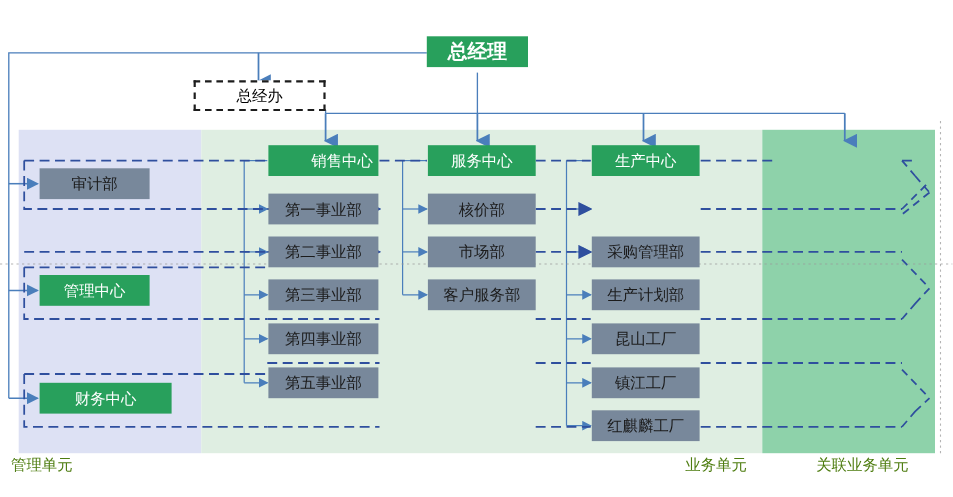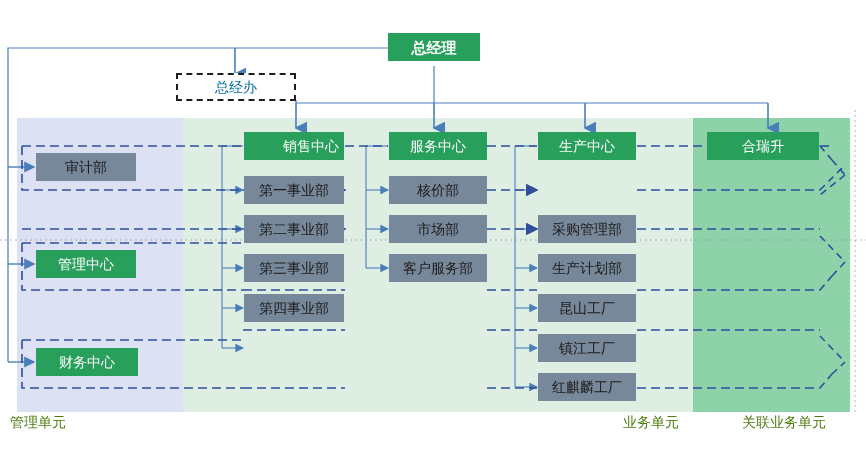--- a/index.html
+++ b/index.html
@@ -30,7 +30,7 @@
   }
   .box.green{background:#28a05c;color:#ffffff;font-weight:normal;}
   .box.gray{background:#78889b;color:#1b1b1b;}
-  .box.ceo{background:#28a05c;color:#ffffff;font-weight:bold;font-size:15px;}
+  .box.ceo{background:#28a05c;color:#ffffff;font-weight:bold;font-size:18px;}
   .box.dashedbox{
     background:#ffffff;color:#0369a1;
     border:2px dashed #1d1d1d;

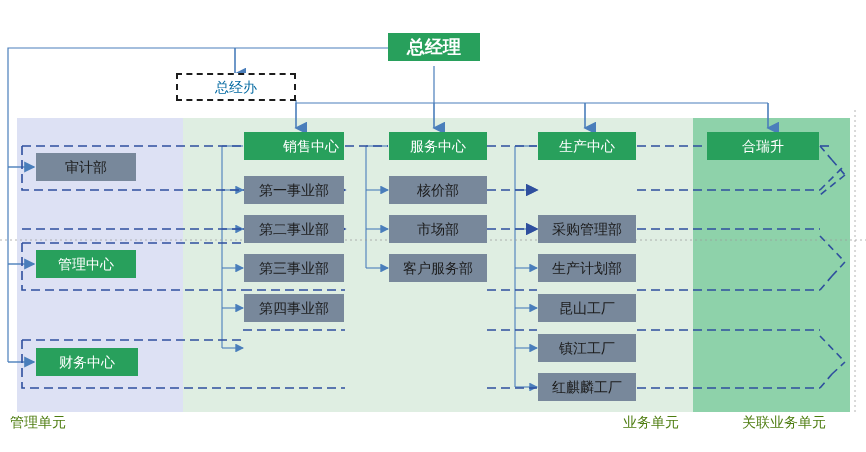--- a/index.html
+++ b/index.html
@@ -32,7 +32,7 @@
   .box.gray{background:#78889b;color:#1b1b1b;}
   .box.ceo{background:#28a05c;color:#ffffff;font-weight:bold;font-size:18px;}
   .box.dashedbox{
-    background:#ffffff;color:#0369a1;
+    background:#ffffff;color:#000000;
     border:2px dashed #1d1d1d;
   }
 

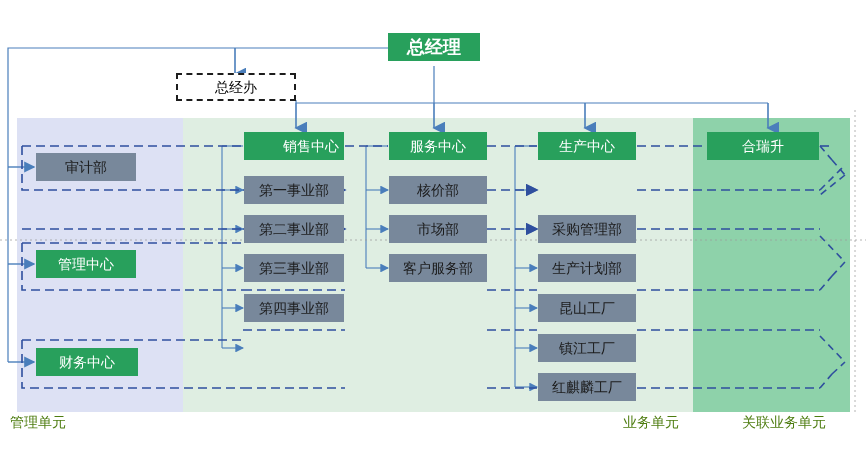--- a/index.html
+++ b/index.html
@@ -220,9 +220,6 @@
     <span>红麒麟工厂</span>
   </div>
 
-  <div class="box green" style="left:707px;top:132px;width:112px;height:28px;">
-    <span>合瑞升</span>
-  </div>
 
   <div class="legend" style="left:10px;top:414px;">管理单元</div>
   <div class="legend" style="left:623px;top:414px;">业务单元</div>

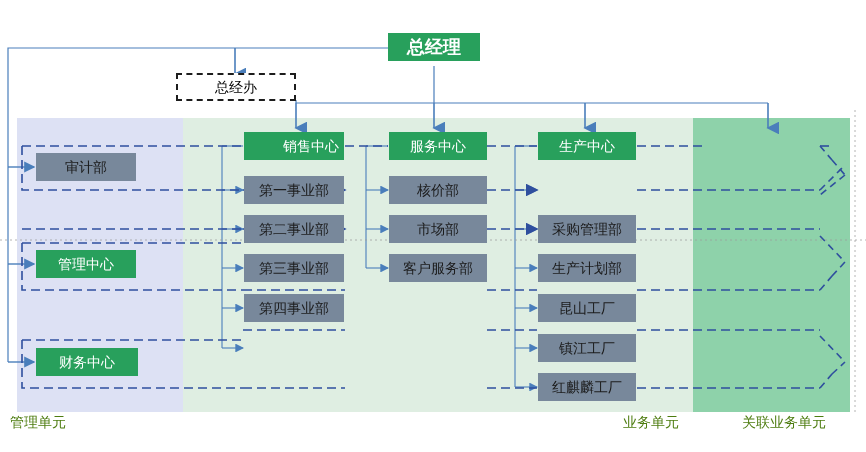--- a/index.html
+++ b/index.html
@@ -187,6 +187,9 @@
   <div class="box gray" style="left:244px;top:294px;width:100px;height:28px;">
     <span>第四事业部</span>
   </div>
+  <div class="box gray" style="left:244px;top:334px;width:100px;height:28px;">
+    <span>第五事业部</span>
+  </div>
 
   <div class="box green" style="left:389px;top:132px;width:98px;height:28px;">
     <span>服务中心</span>

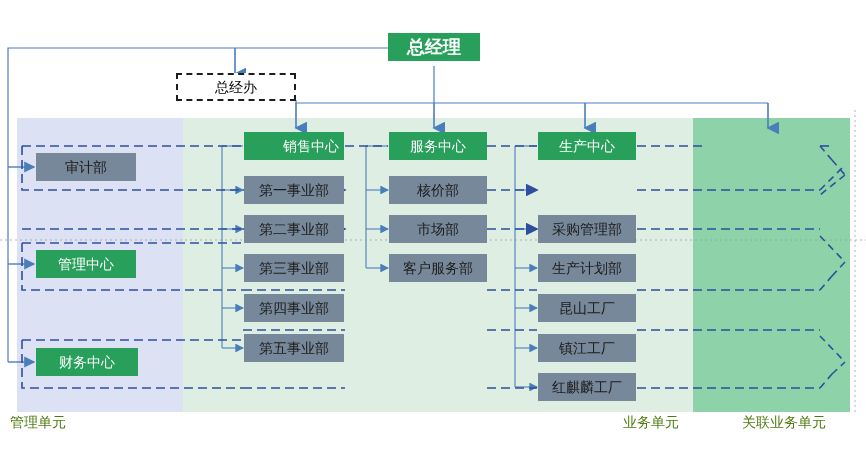--- a/index.html
+++ b/index.html
@@ -168,7 +168,7 @@
   <div class="box green" style="left:36px;top:250px;width:100px;height:28px;">
     <span>管理中心</span>
   </div>
-  <div class="box green" style="left:36px;top:348px;width:102px;height:28px;">
+  <div class="box green" style="left:36px;top:348px;width:120px;height:28px;">
     <span>财务中心</span>
   </div>
 

